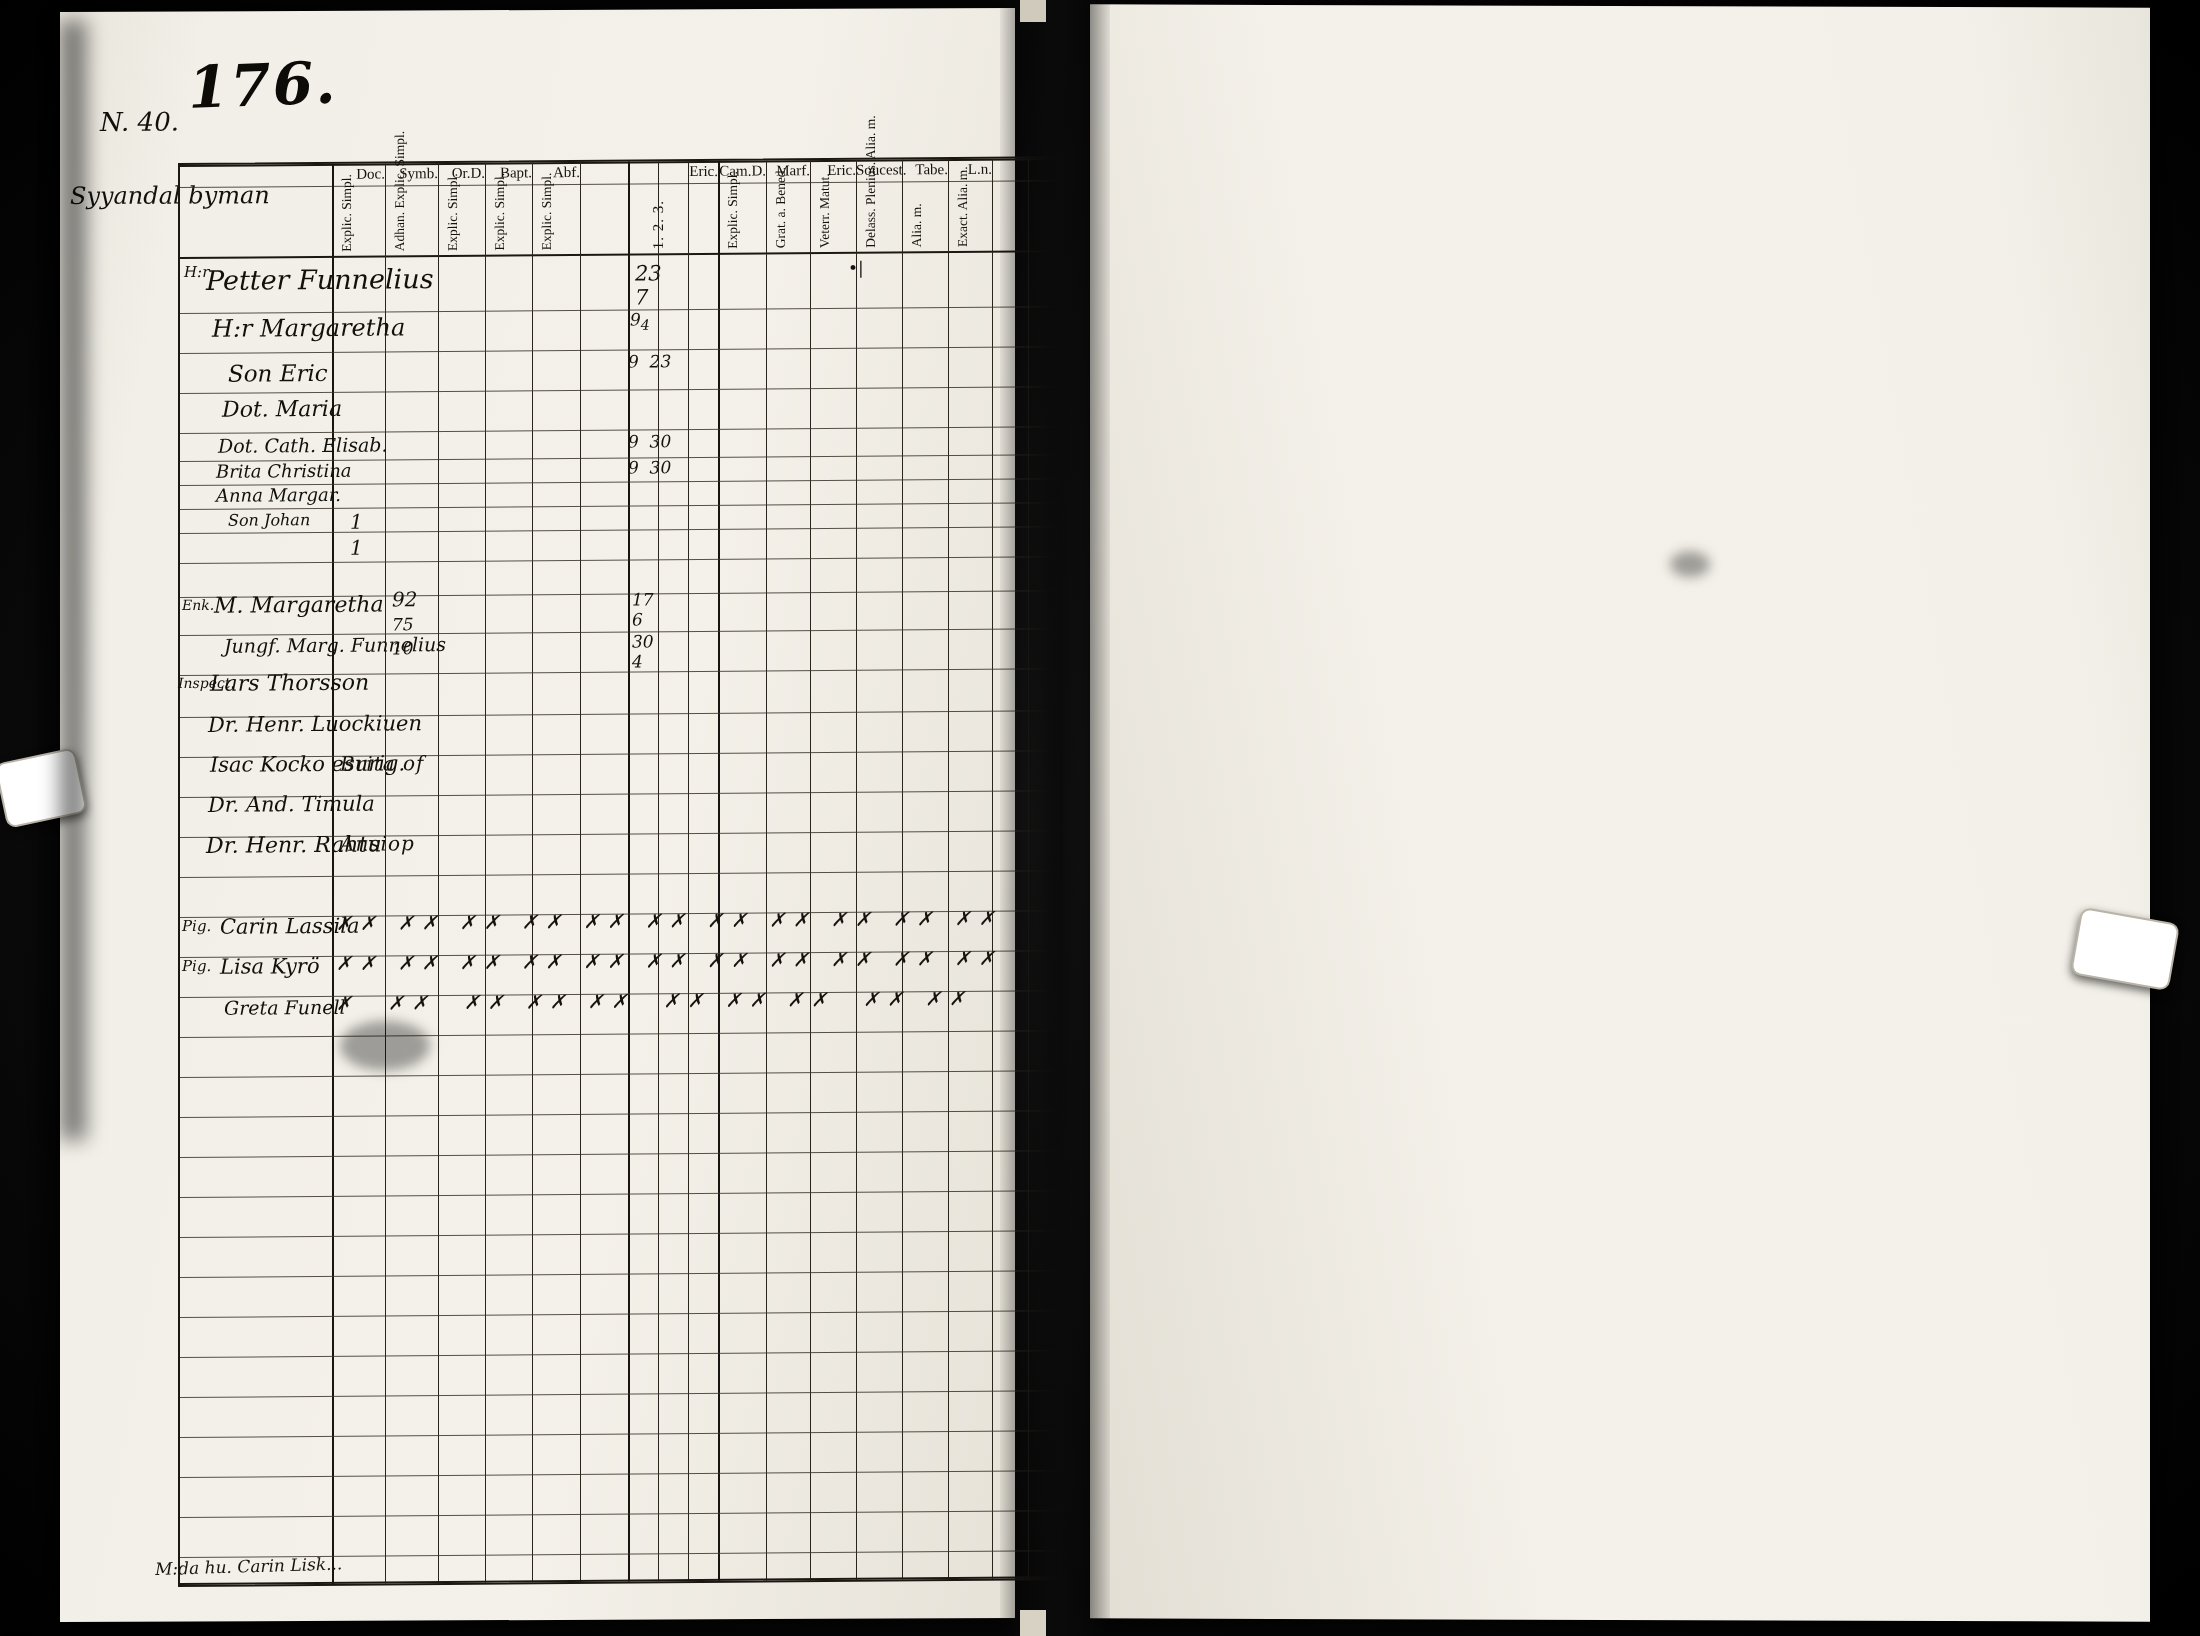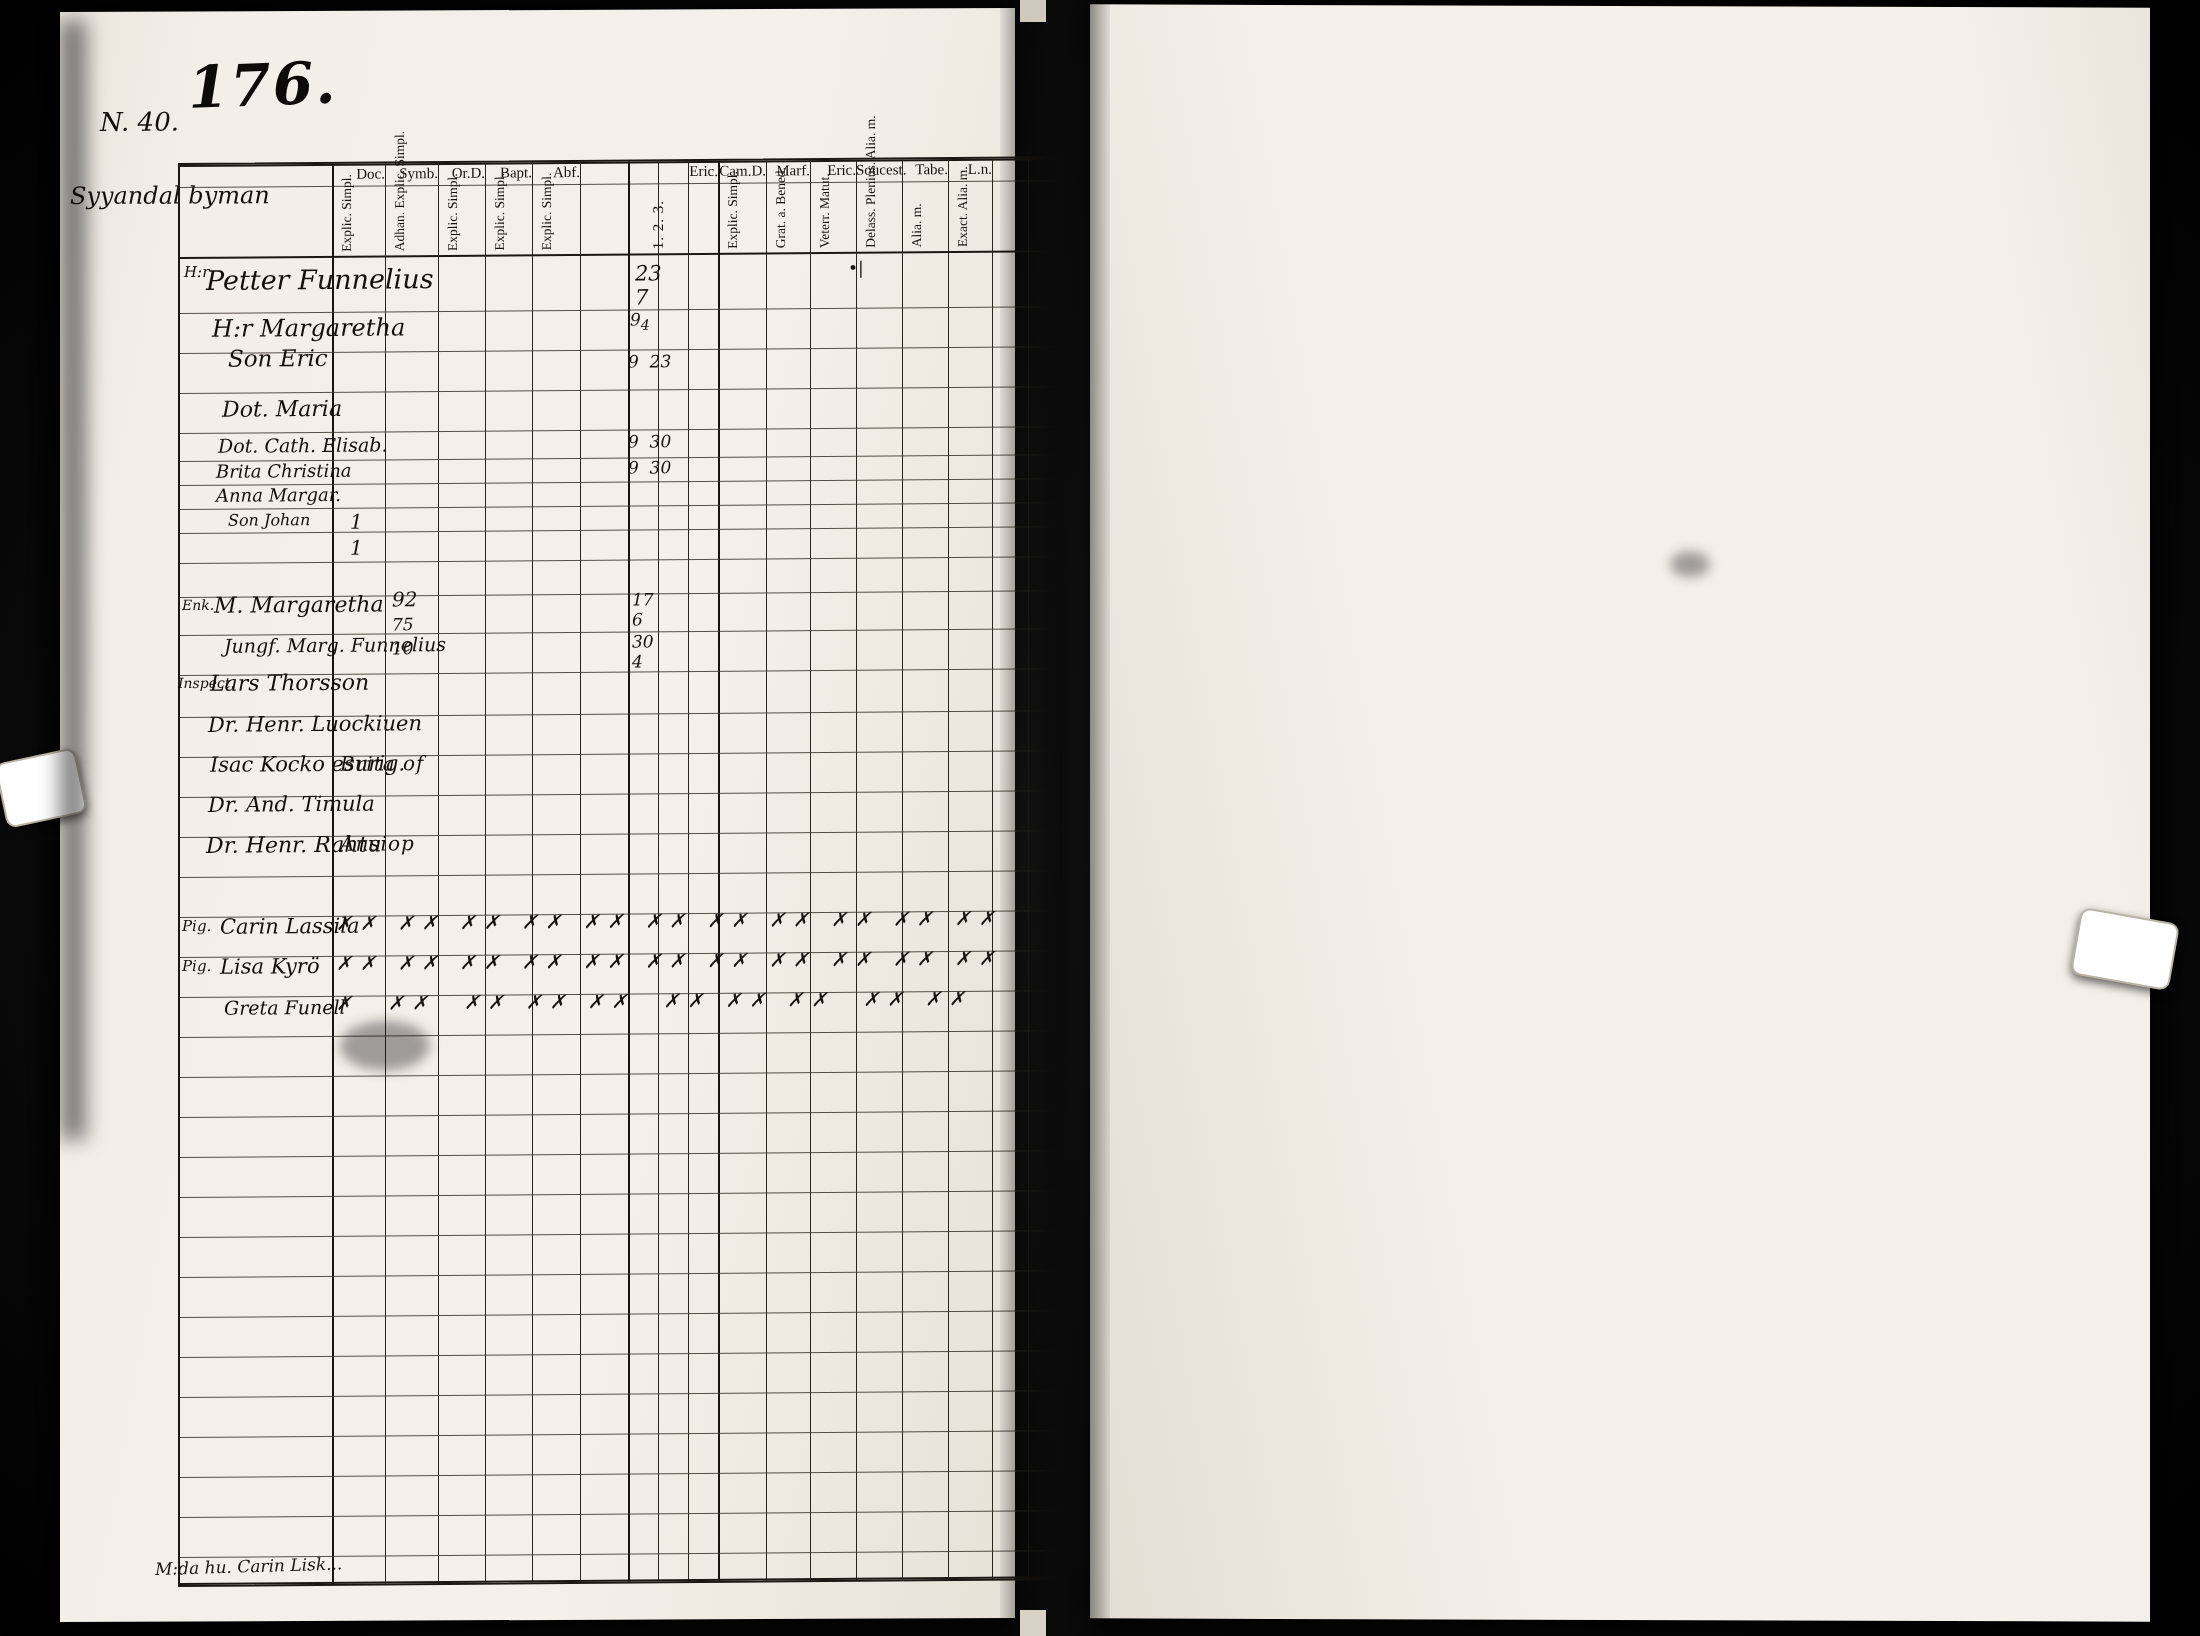--- a/index.html
+++ b/index.html
@@ -162,7 +162,7 @@
       <div class="namecell" style="left:4px;top:98px;font-size:15px">H:r</div>
       <div class="namecell" style="left:26px;top:100px;font-size:27px">Petter Funnelius</div>
       <div class="namecell" style="left:32px;top:150px;font-size:24px">H:r Margaretha</div>
-      <div class="namecell" style="left:48px;top:181px;font-size:23px">Son Eric</div>
+      <div class="namecell" style="left:48px;top:196px;font-size:23px">Son Eric</div>
       <div class="namecell" style="left:42px;top:232px;font-size:22px">Dot. Maria</div>
       <div class="namecell" style="left:38px;top:270px;font-size:19px">Dot. Cath. Elisab.</div>
       <div class="namecell" style="left:36px;top:296px;font-size:18px">Brita Christina</div>

